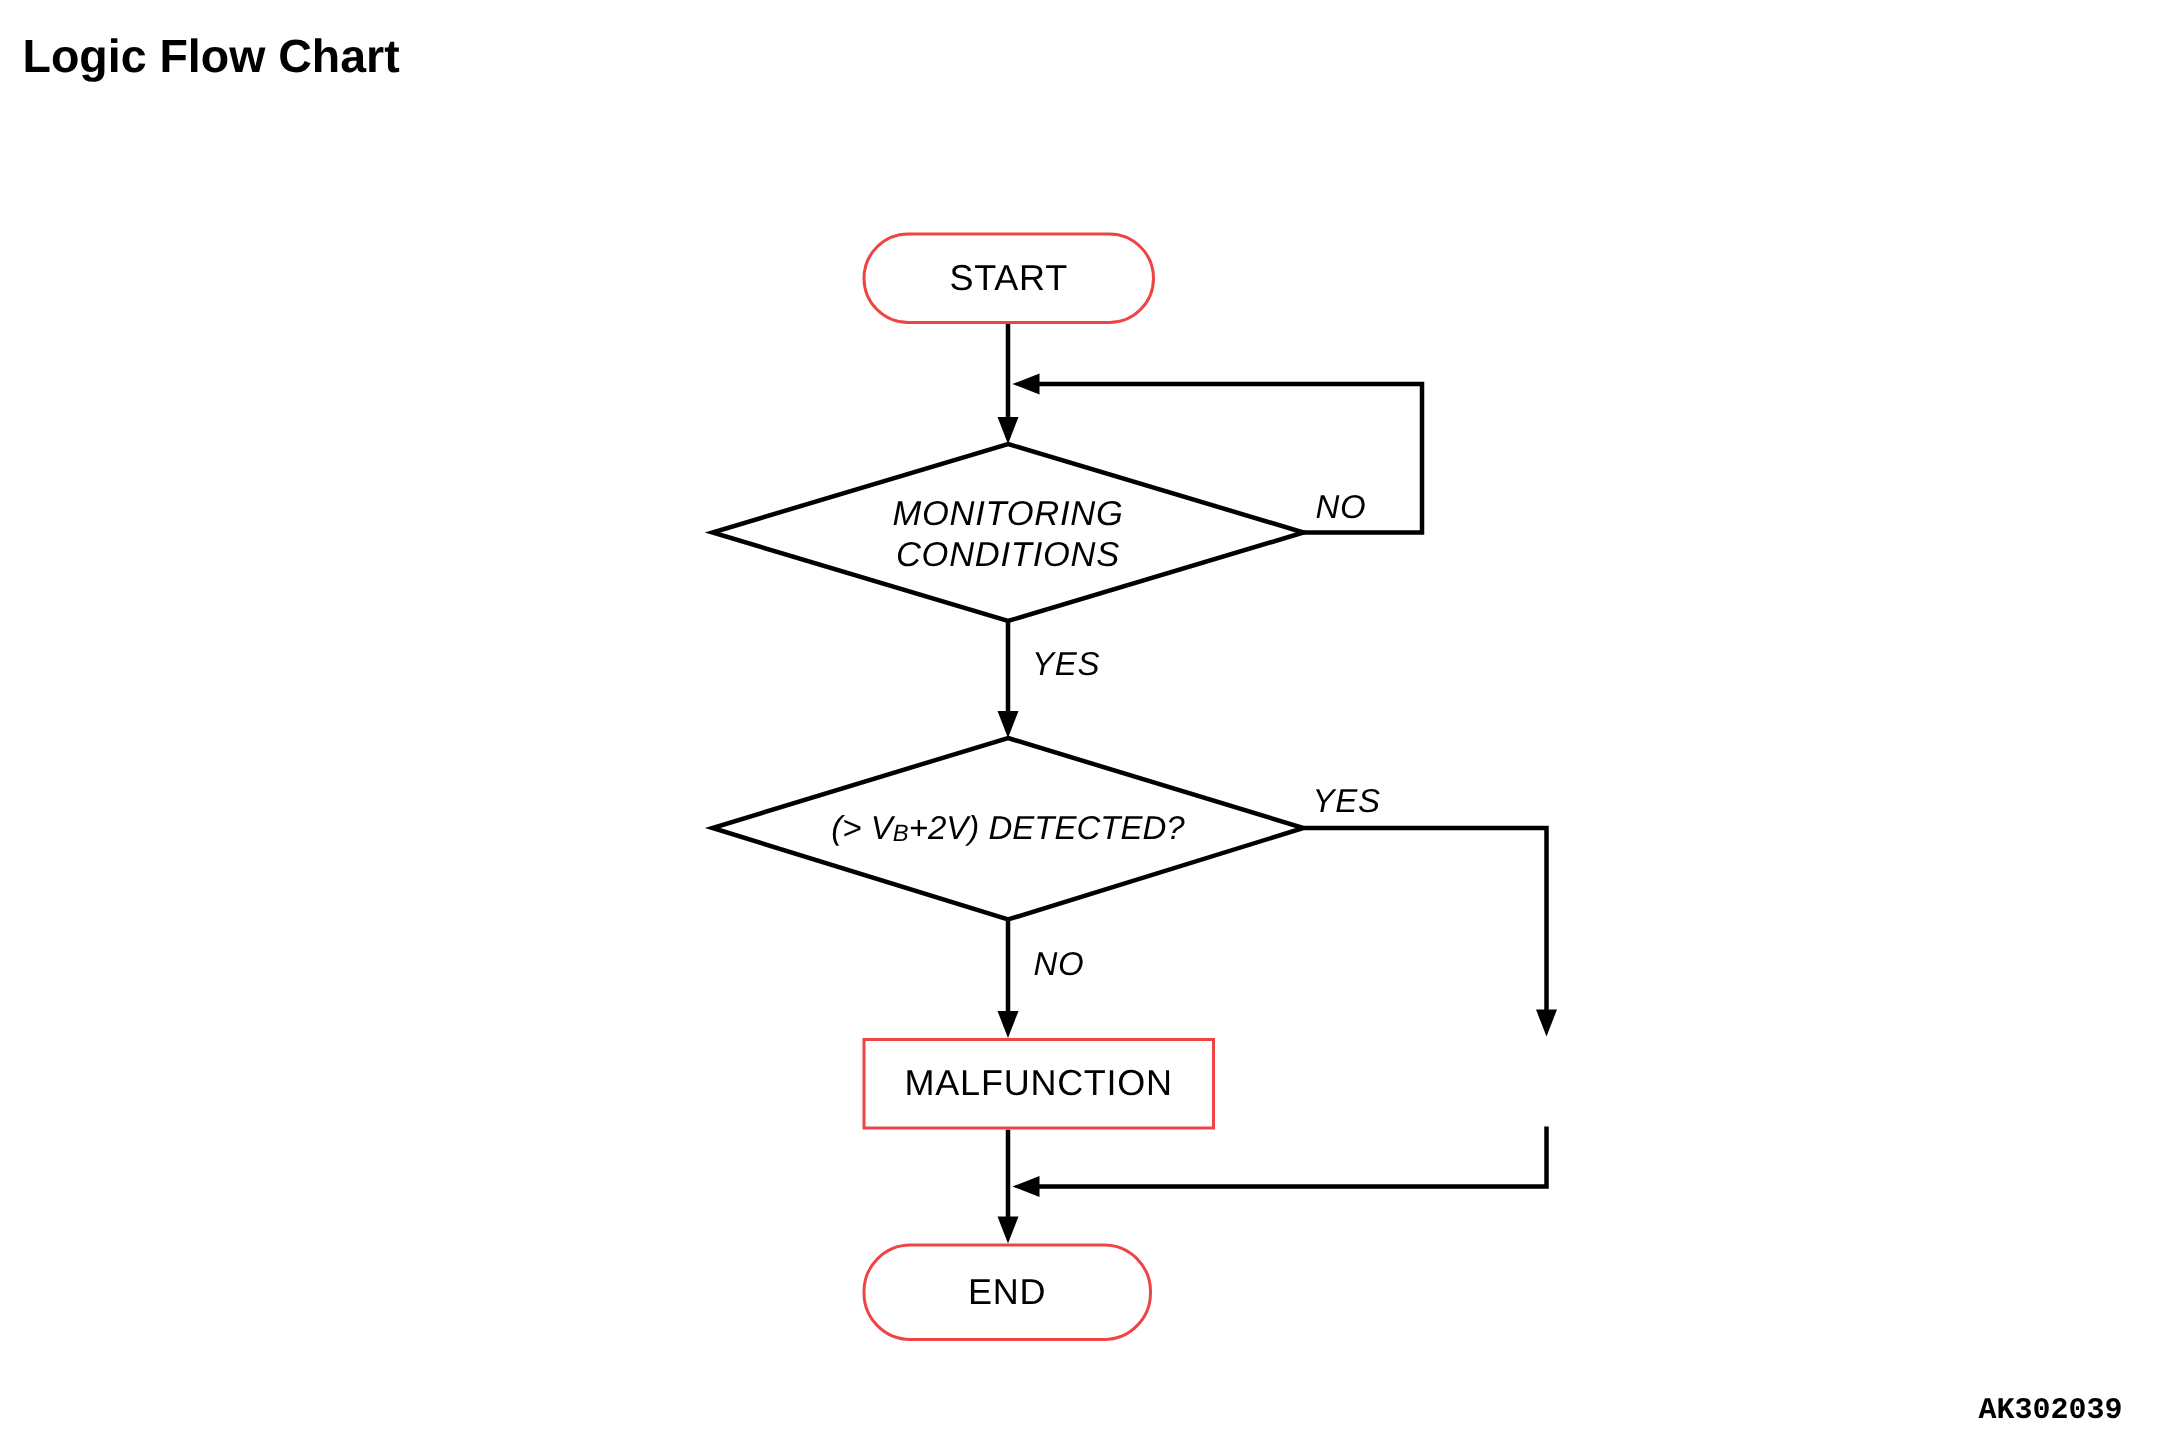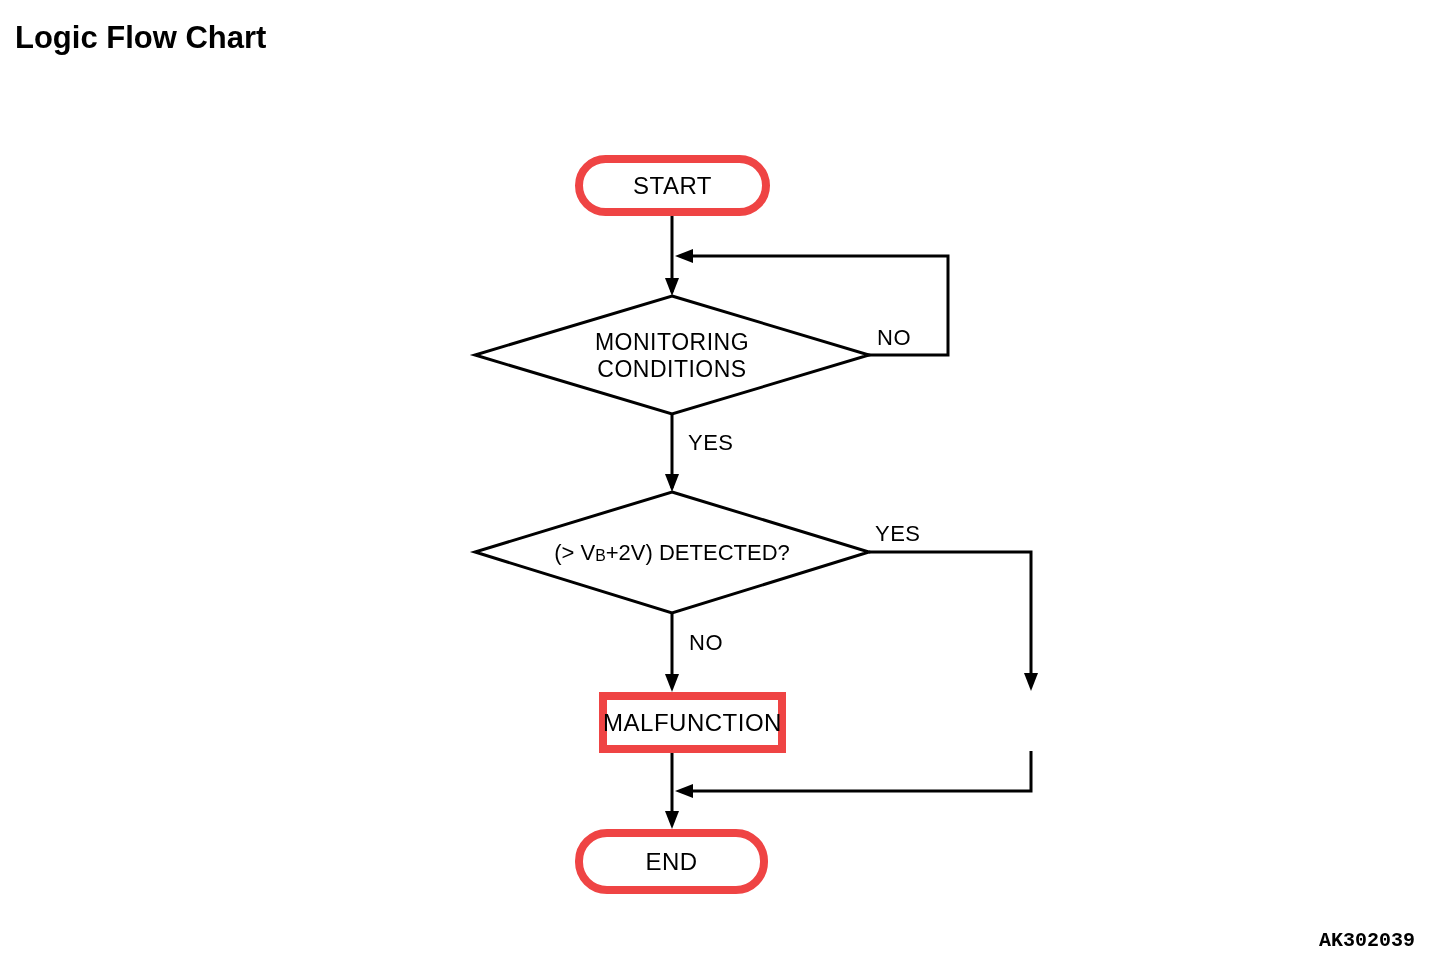--- a/index.html
+++ b/index.html
@@ -37,7 +37,7 @@
     align-items: center;
     justify-content: center;
     background: #ffffff;
-    border: 8px solid #ef4444;
+    border: 2px solid #ef4444;
     font-size: 24px;
     letter-spacing: 0.5px;
     white-space: nowrap;

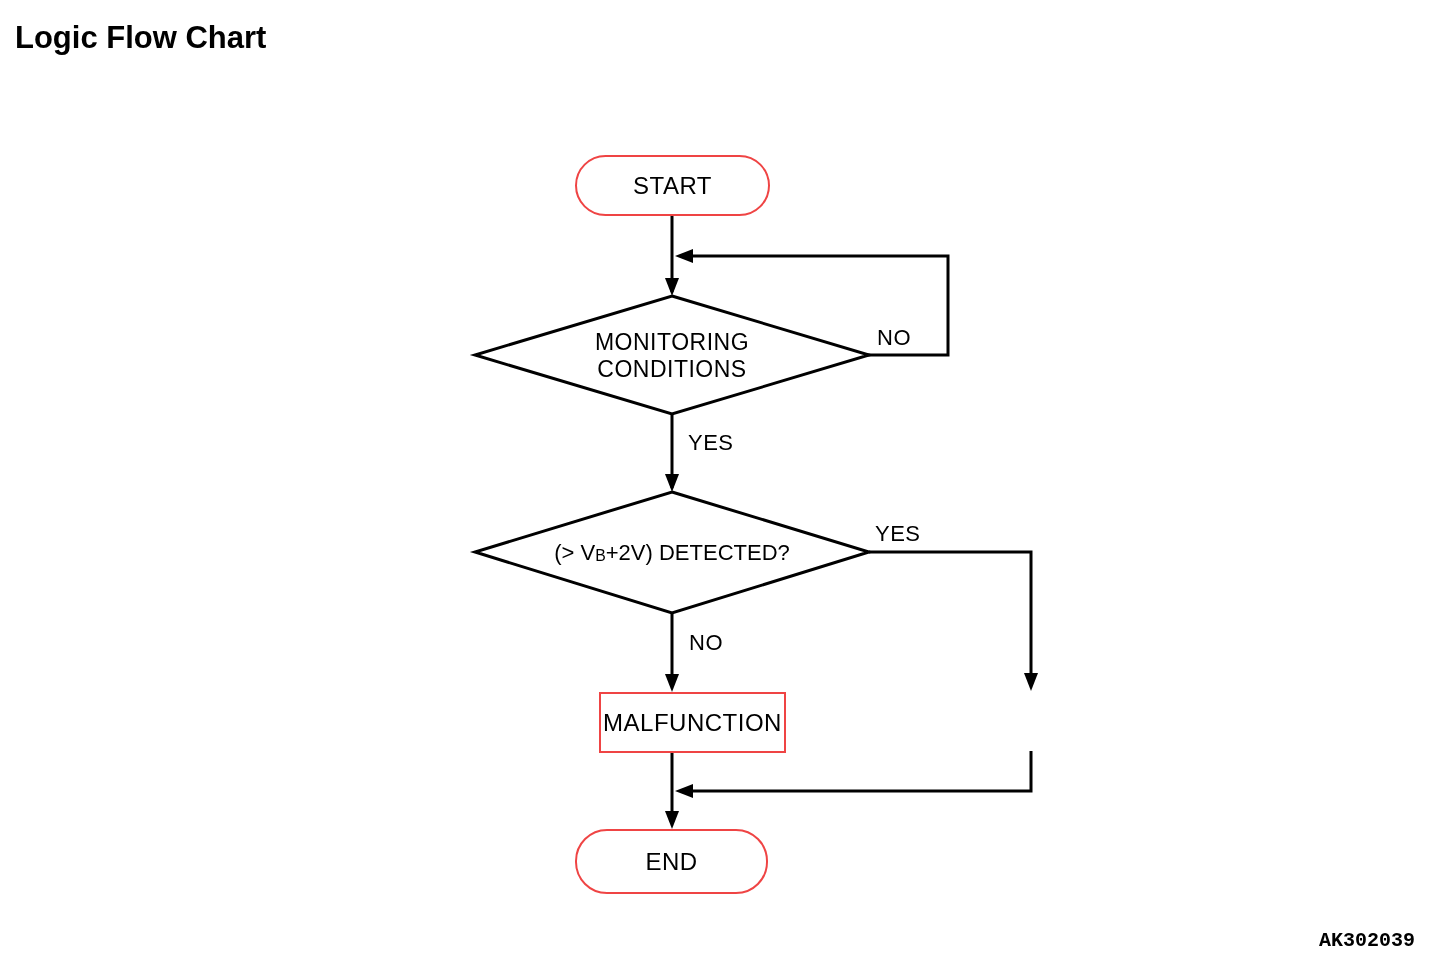--- a/index.html
+++ b/index.html
@@ -52,6 +52,7 @@
     transform: translate(-50%, -50%);
     text-align: center;
     white-space: nowrap;
+    font-style: italic;
   }
   .diamond-label-1 {
     left: 672px; top: 356px;

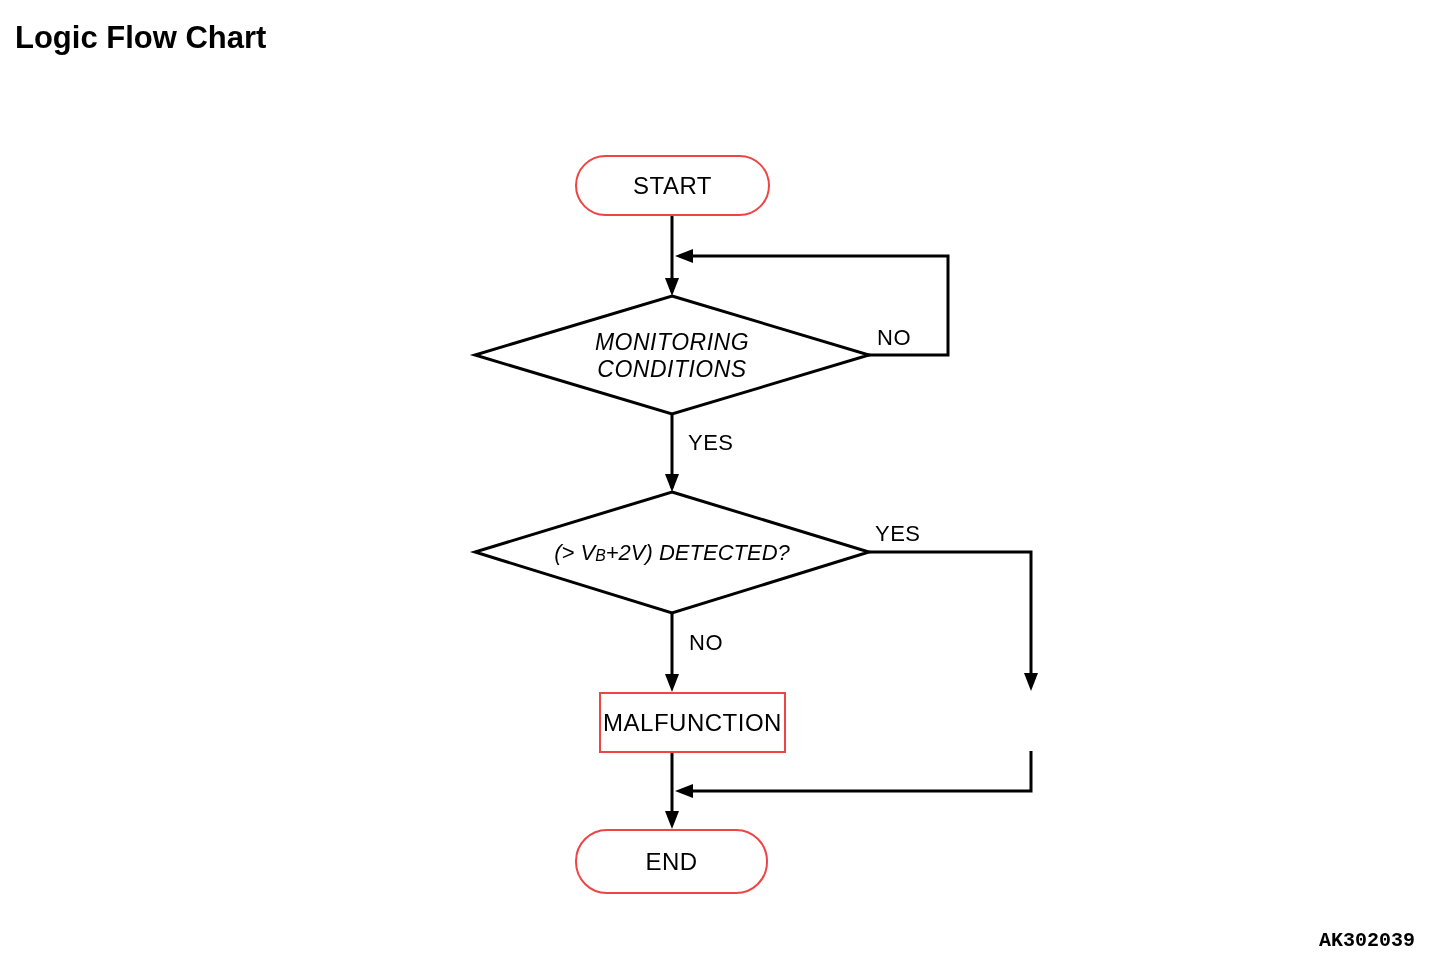--- a/index.html
+++ b/index.html
@@ -76,6 +76,7 @@
     font-size: 22px;
     letter-spacing: 0.5px;
     white-space: nowrap;
+    font-style: italic;
   }
   .edge-label-no-loop { left: 877px; top: 325px; }
   .edge-label-yes-down { left: 688px; top: 430px; }

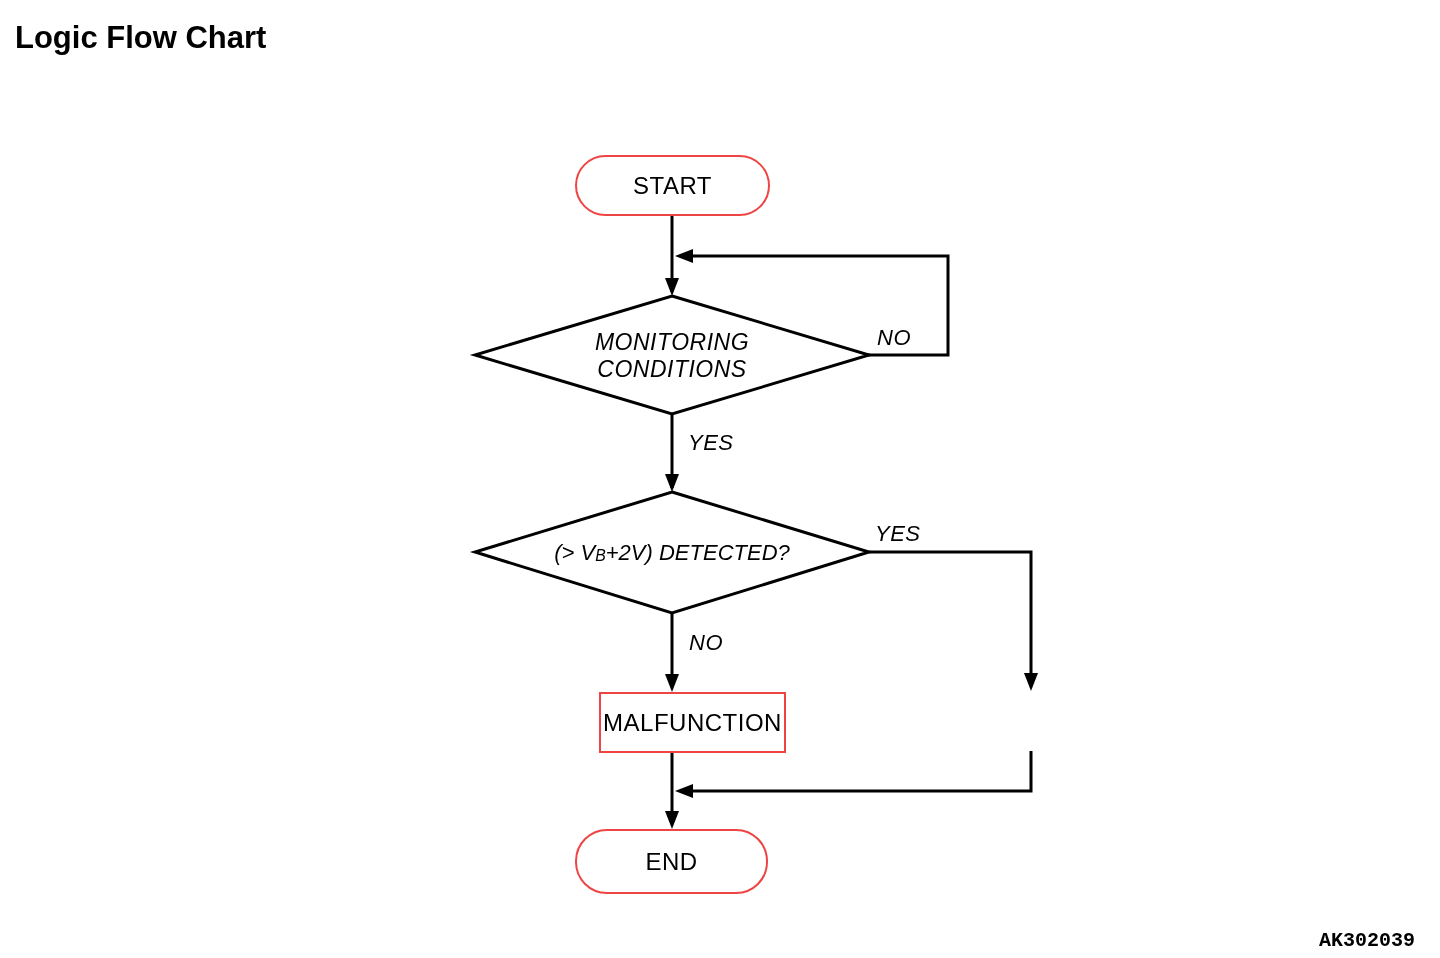--- a/index.html
+++ b/index.html
@@ -44,7 +44,7 @@
   }
   .terminator { border-radius: 32px; }
   .node-start { left: 575px; top: 155px; width: 195px; height: 61px; }
-  .node-malfunction { left: 575px; top: 692px; width: 187px; height: 61px; margin-left: 24px; }
+  .node-malfunction { left: 575px; top: 692px; width: 235px; height: 61px; }
   .node-good { left: 931px; top: 691px; width: 200px; height: 61px; }
   .node-end { left: 575px; top: 829px; width: 193px; height: 65px; }
   .diamond-label {

